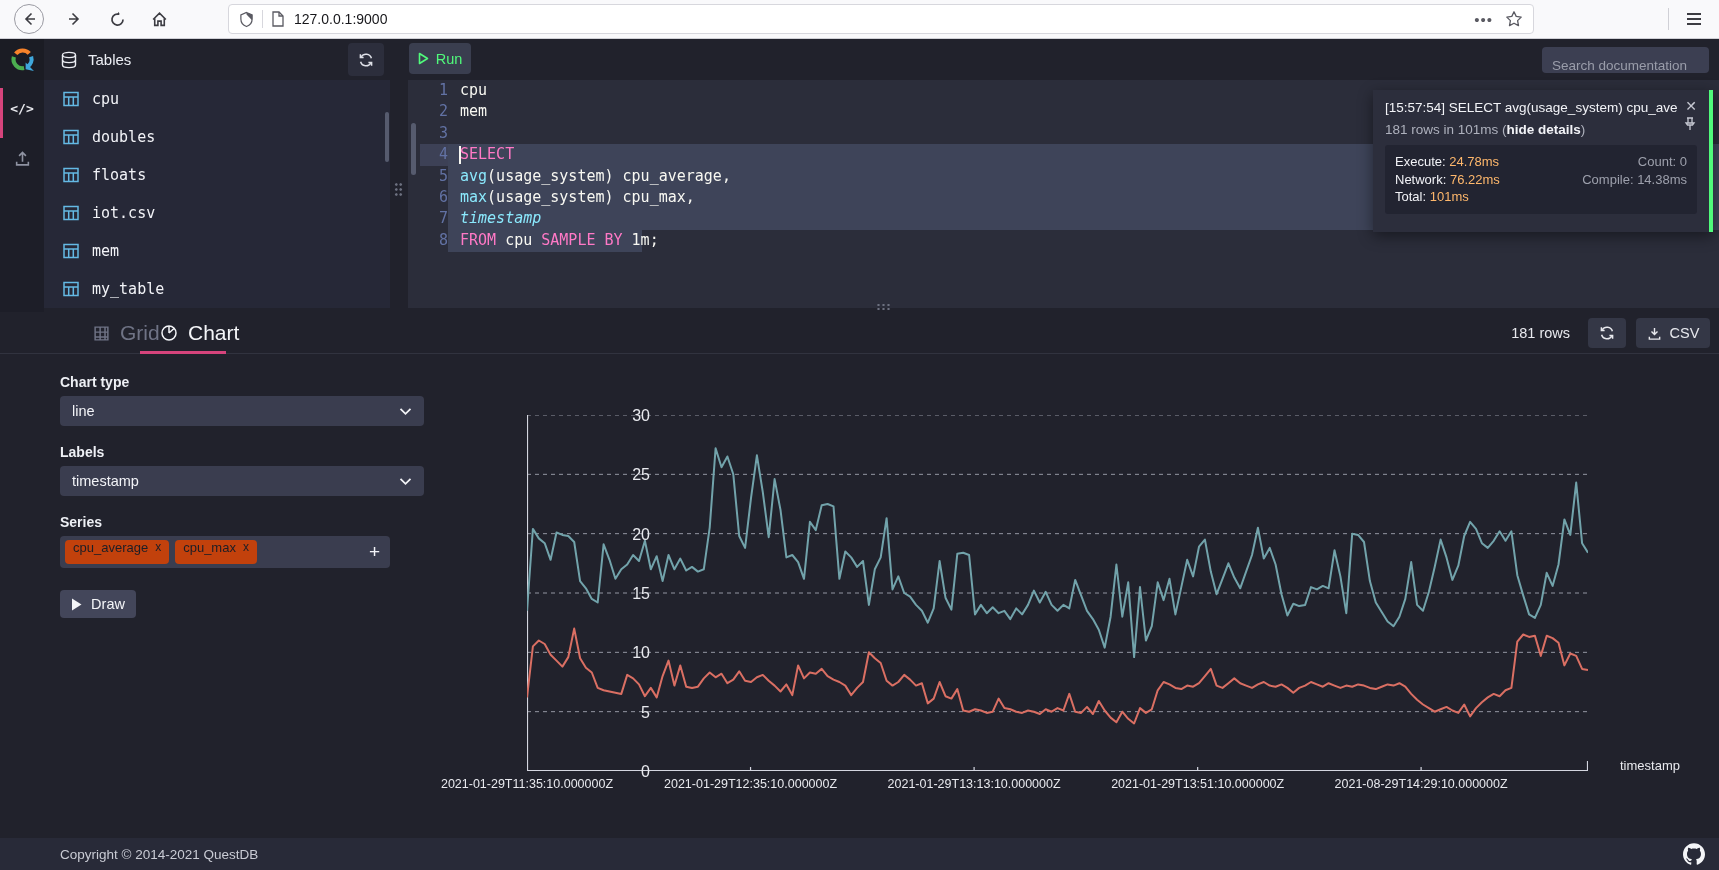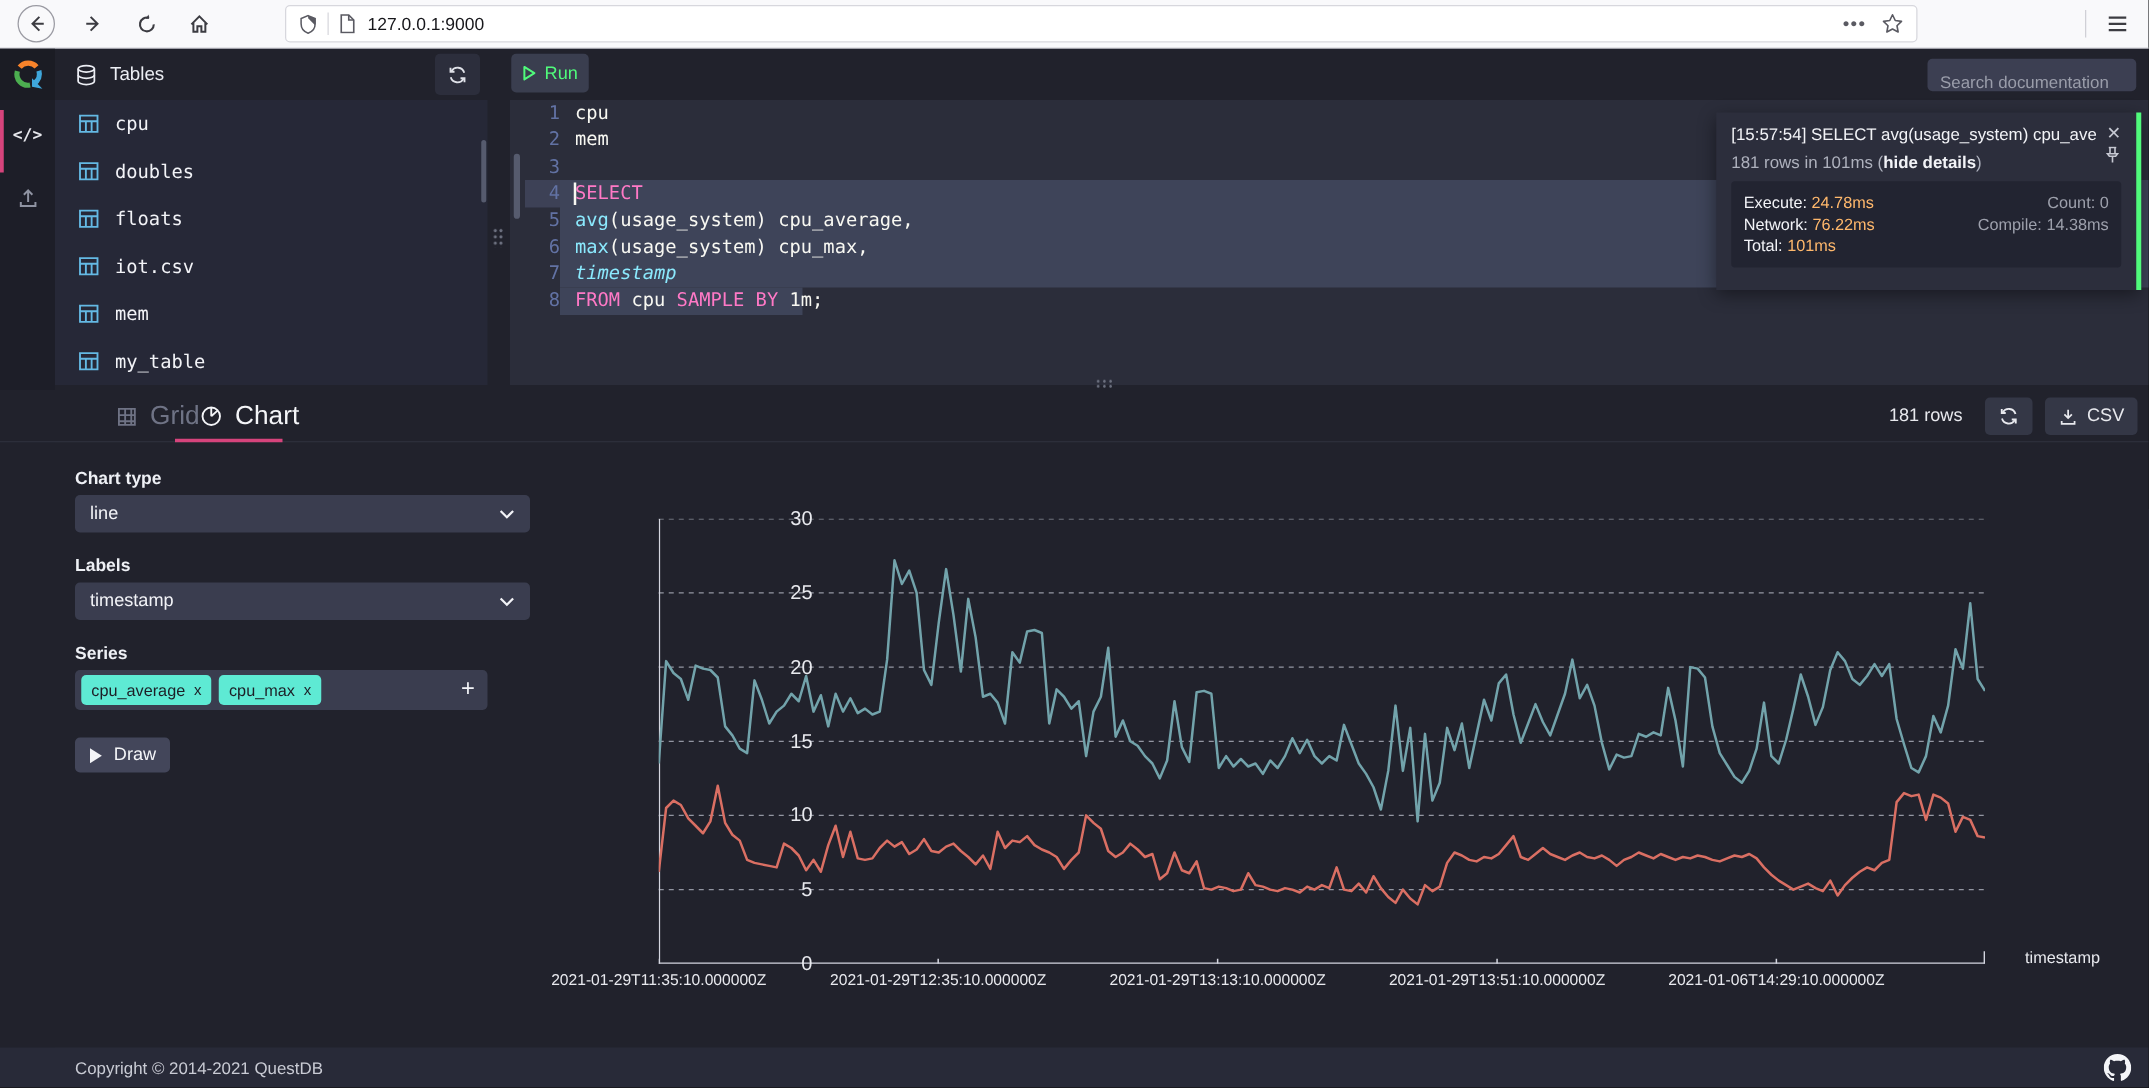--- a/index.html
+++ b/index.html
@@ -99,7 +99,7 @@
   .cfg-select svg{margin-left:auto;}
   #series-box{position:absolute;left:60px;top:182px;width:330px;height:32px;background:#3a3d4f;
               border-radius:4px;display:flex;align-items:center;padding:0 10px 0 5px;gap:6px;}
-  .pill{background:#5eead4;color:#1d1e26;border-radius:4px;height:24px;display:flex;align-items:center;
+  .pill{background:#c2410c;color:#1d1e26;border-radius:4px;height:24px;display:flex;align-items:flex-start;
         padding:0 8px;font-size:13px;gap:7px;}
   .pill .x{font-size:12px;}
   #series-add{margin-left:auto;color:#f2f3f7;font-size:19px;}

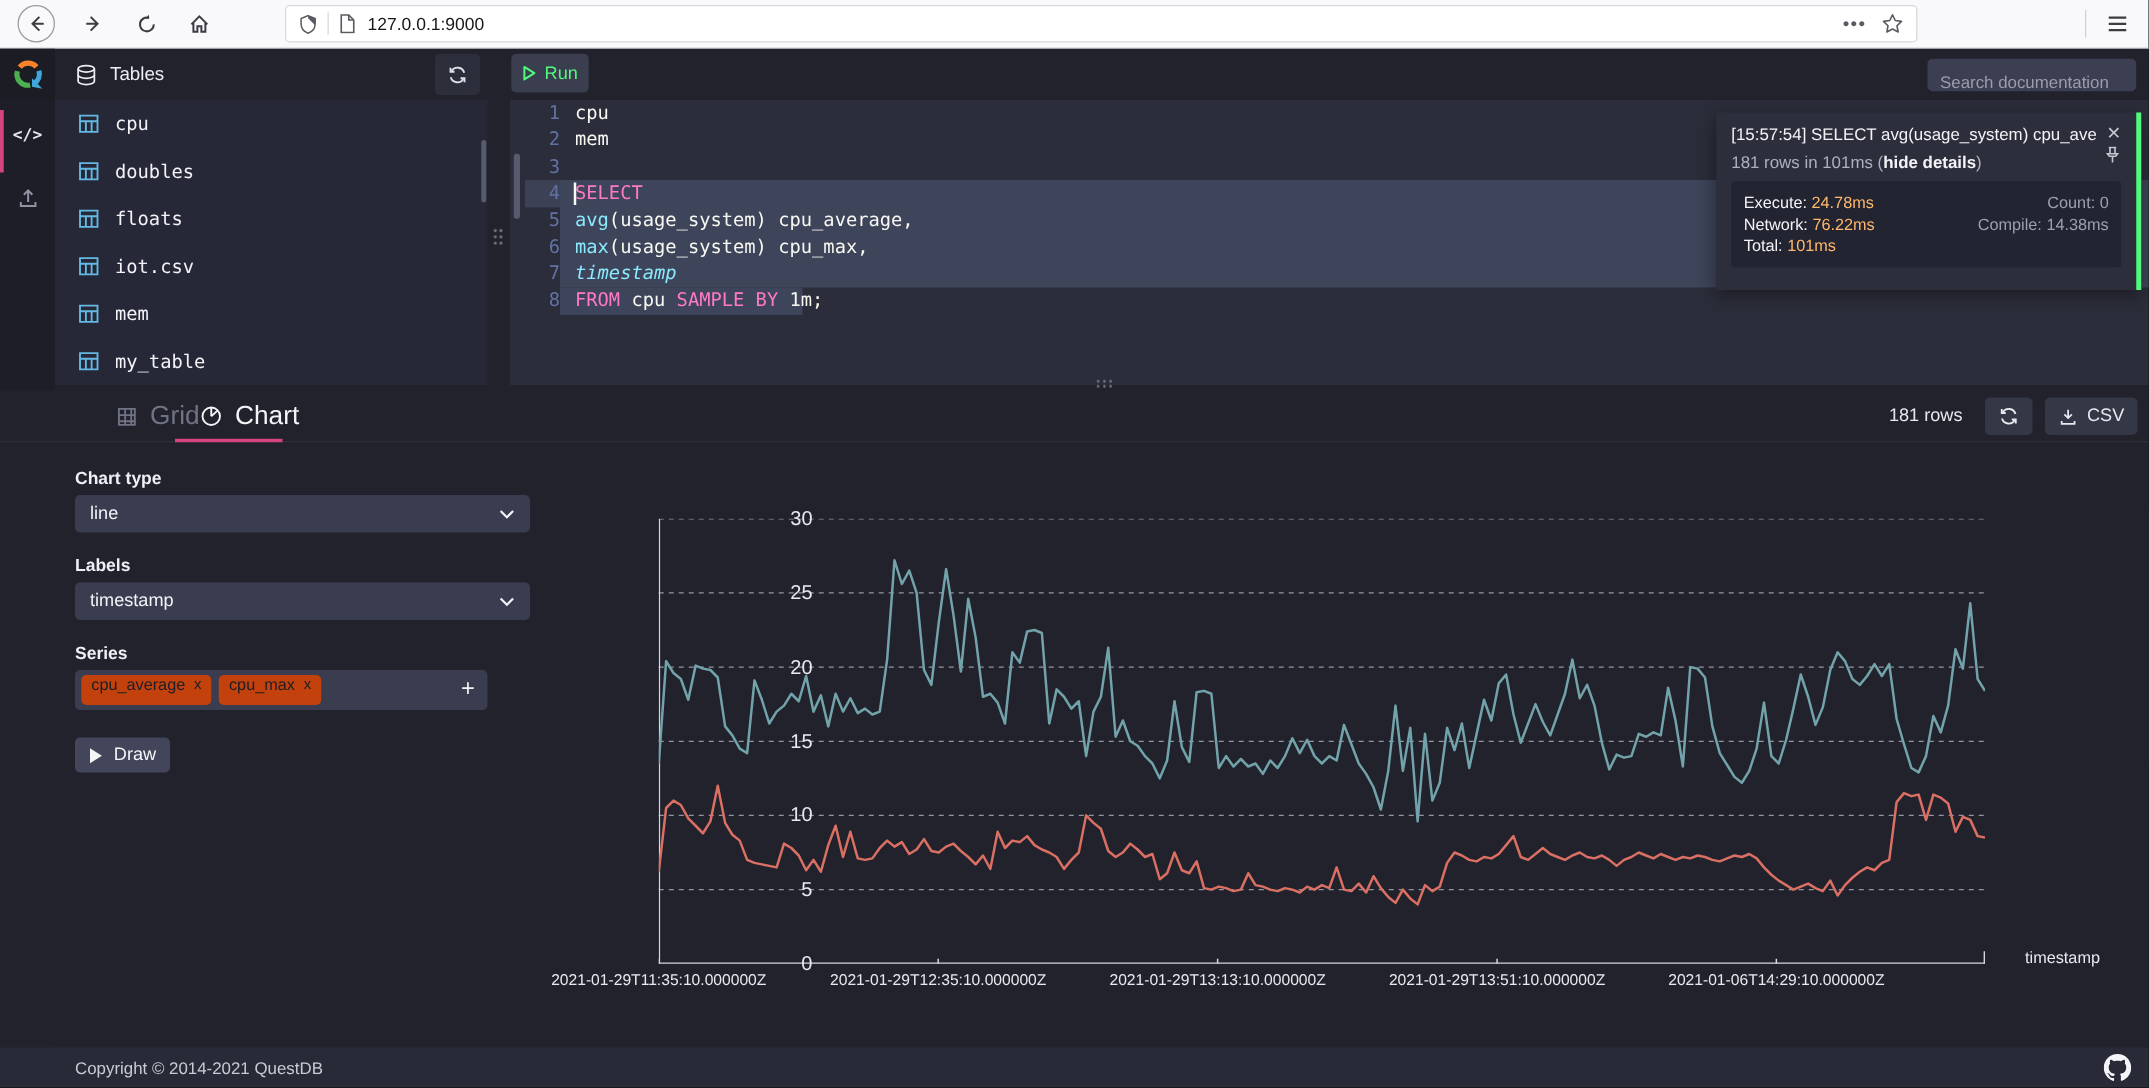--- a/index.html
+++ b/index.html
@@ -439,7 +439,7 @@
           <div class="xtick" style="left: 320.553px;">2021-01-29T12:35:10.000000Z</div>
           <div class="xtick" style="left: 544.105px;">2021-01-29T13:13:10.000000Z</div>
           <div class="xtick" style="left: 767.658px;">2021-01-29T13:51:10.000000Z</div>
-          <div class="xtick" style="left: 991.105px;">2021-01-06T14:29:10.000000Z</div>
+          <div class="xtick" style="left: 991.105px;">2021-08-29T14:29:10.000000Z</div>
         </div>
       <div id="xaxis-title">timestamp</div>
     </div>

